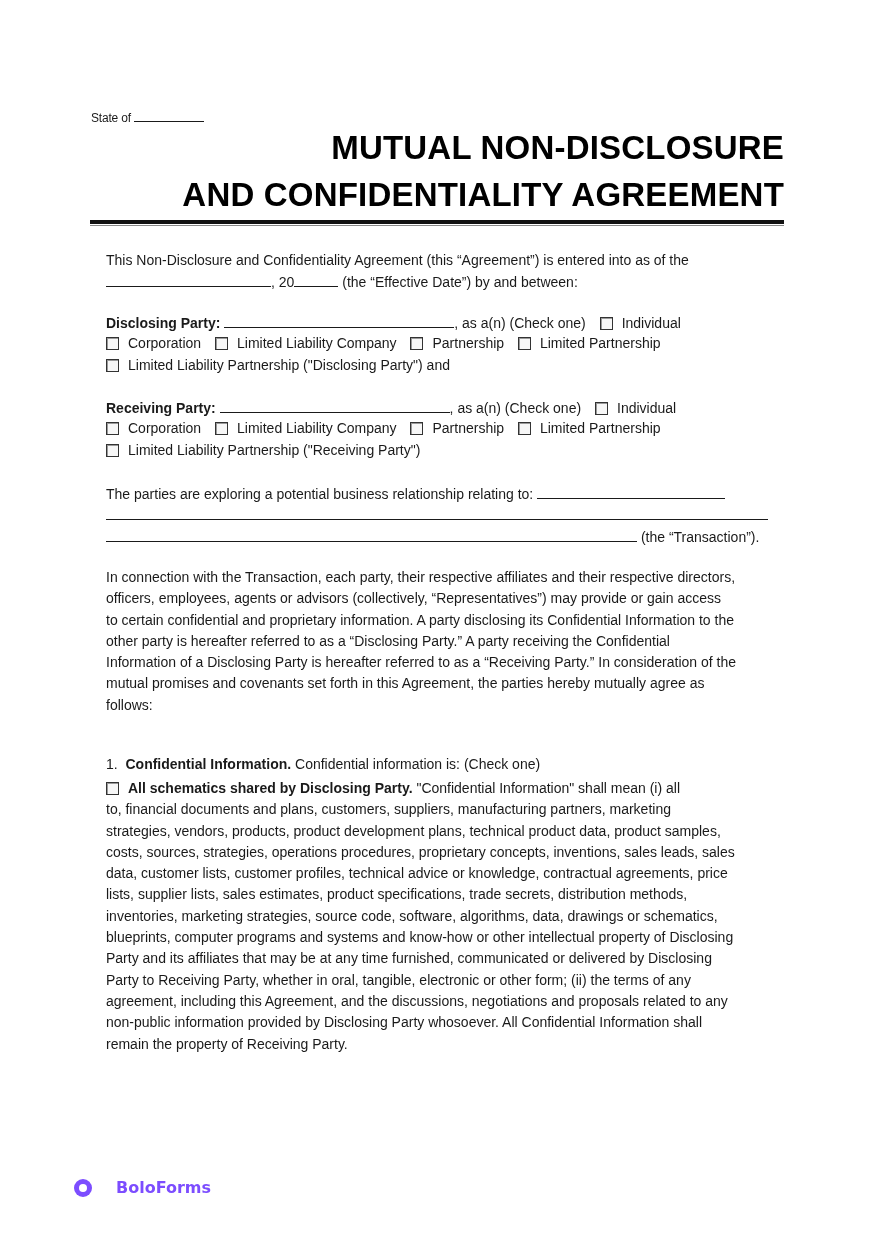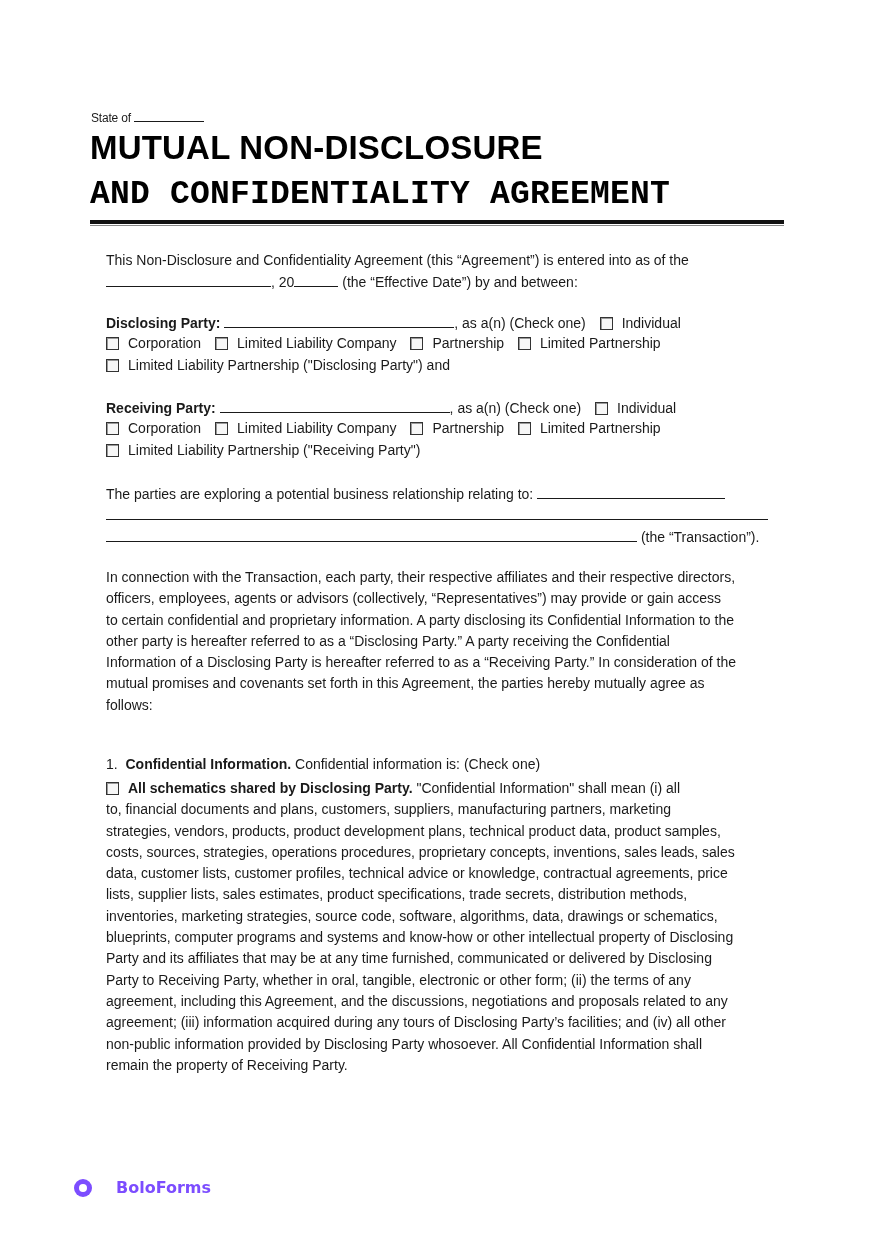--- a/index.html
+++ b/index.html
@@ -8,7 +8,7 @@
   .page { position: absolute; left: 0; top: 0; width: 875px; height: 1238px; padding-left: 48px; }
   .state-of { position: absolute; left: 91px; top: 109px; font-size: 12px; letter-spacing: -0.2px; }
   .blank { display: inline-block; border-bottom: 1px solid #1a1a1a; height: 12px; vertical-align: baseline; }
-  .title { position: absolute; left: 90px; width: 694px; text-align: left; font-weight: bold;
+  .title { position: absolute; left: 90px; width: 694px; text-align: right; font-weight: bold;
            font-size: 33px; letter-spacing: 0.2px; color: #000; line-height: 40px; }
   .title.l1 { top: 128px; }
   .title.l2 { top: 175px; font-family: Liberation Mono, monospace; }

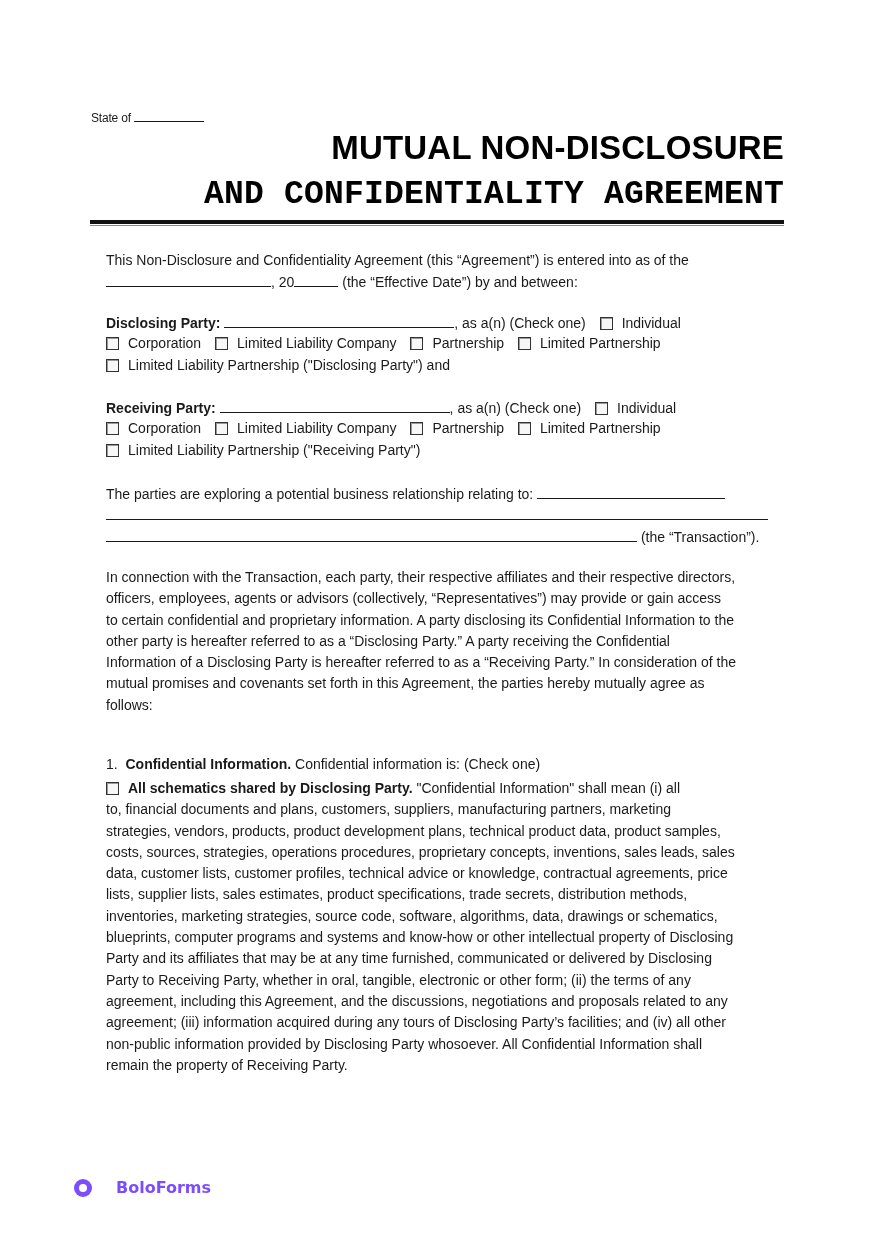--- a/index.html
+++ b/index.html
@@ -11,7 +11,7 @@
   .title { position: absolute; left: 90px; width: 694px; text-align: right; font-weight: bold;
            font-size: 33px; letter-spacing: 0.2px; color: #000; line-height: 40px; }
   .title.l1 { top: 128px; }
-  .title.l2 { top: 175px; font-family: Liberation Mono, monospace; }
+  .title.l2 { top: 175px; }
   .rule-thick { position: absolute; left: 90px; top: 220px; width: 694px; height: 4px; background: #111; }
   .rule-thin { position: absolute; left: 90px; top: 225px; width: 694px; height: 1px; background: #888; }
   .text { position: absolute; left: 106px; width: 665px; font-size: 14px; line-height: 21.3px; }

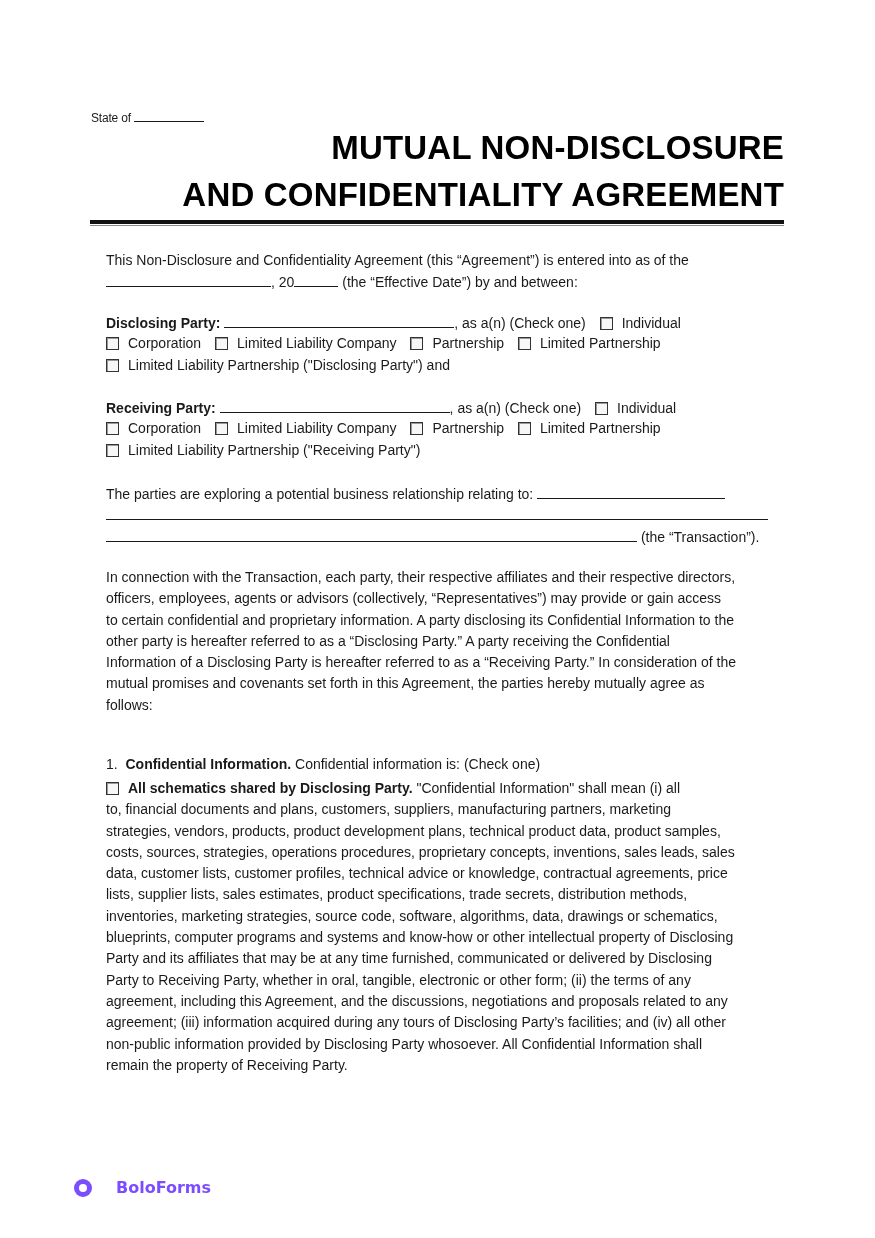--- a/index.html
+++ b/index.html
@@ -126,7 +126,6 @@
     <div class="line">Party and its affiliates that may be at any time furnished, communicated or delivered by Disclosing</div>
     <div class="line">Party to Receiving Party, whether in oral, tangible, electronic or other form; (ii) the terms of any</div>
     <div class="line">agreement, including this Agreement, and the discussions, negotiations and proposals related to any</div>
-    <div class="line">agreement; (iii) information acquired during any tours of Disclosing Party’s facilities; and (iv) all other</div>
     <div class="line">non-public information provided by Disclosing Party whosoever. All Confidential Information shall</div>
     <div class="line">remain the property of Receiving Party.</div>
   </div>

